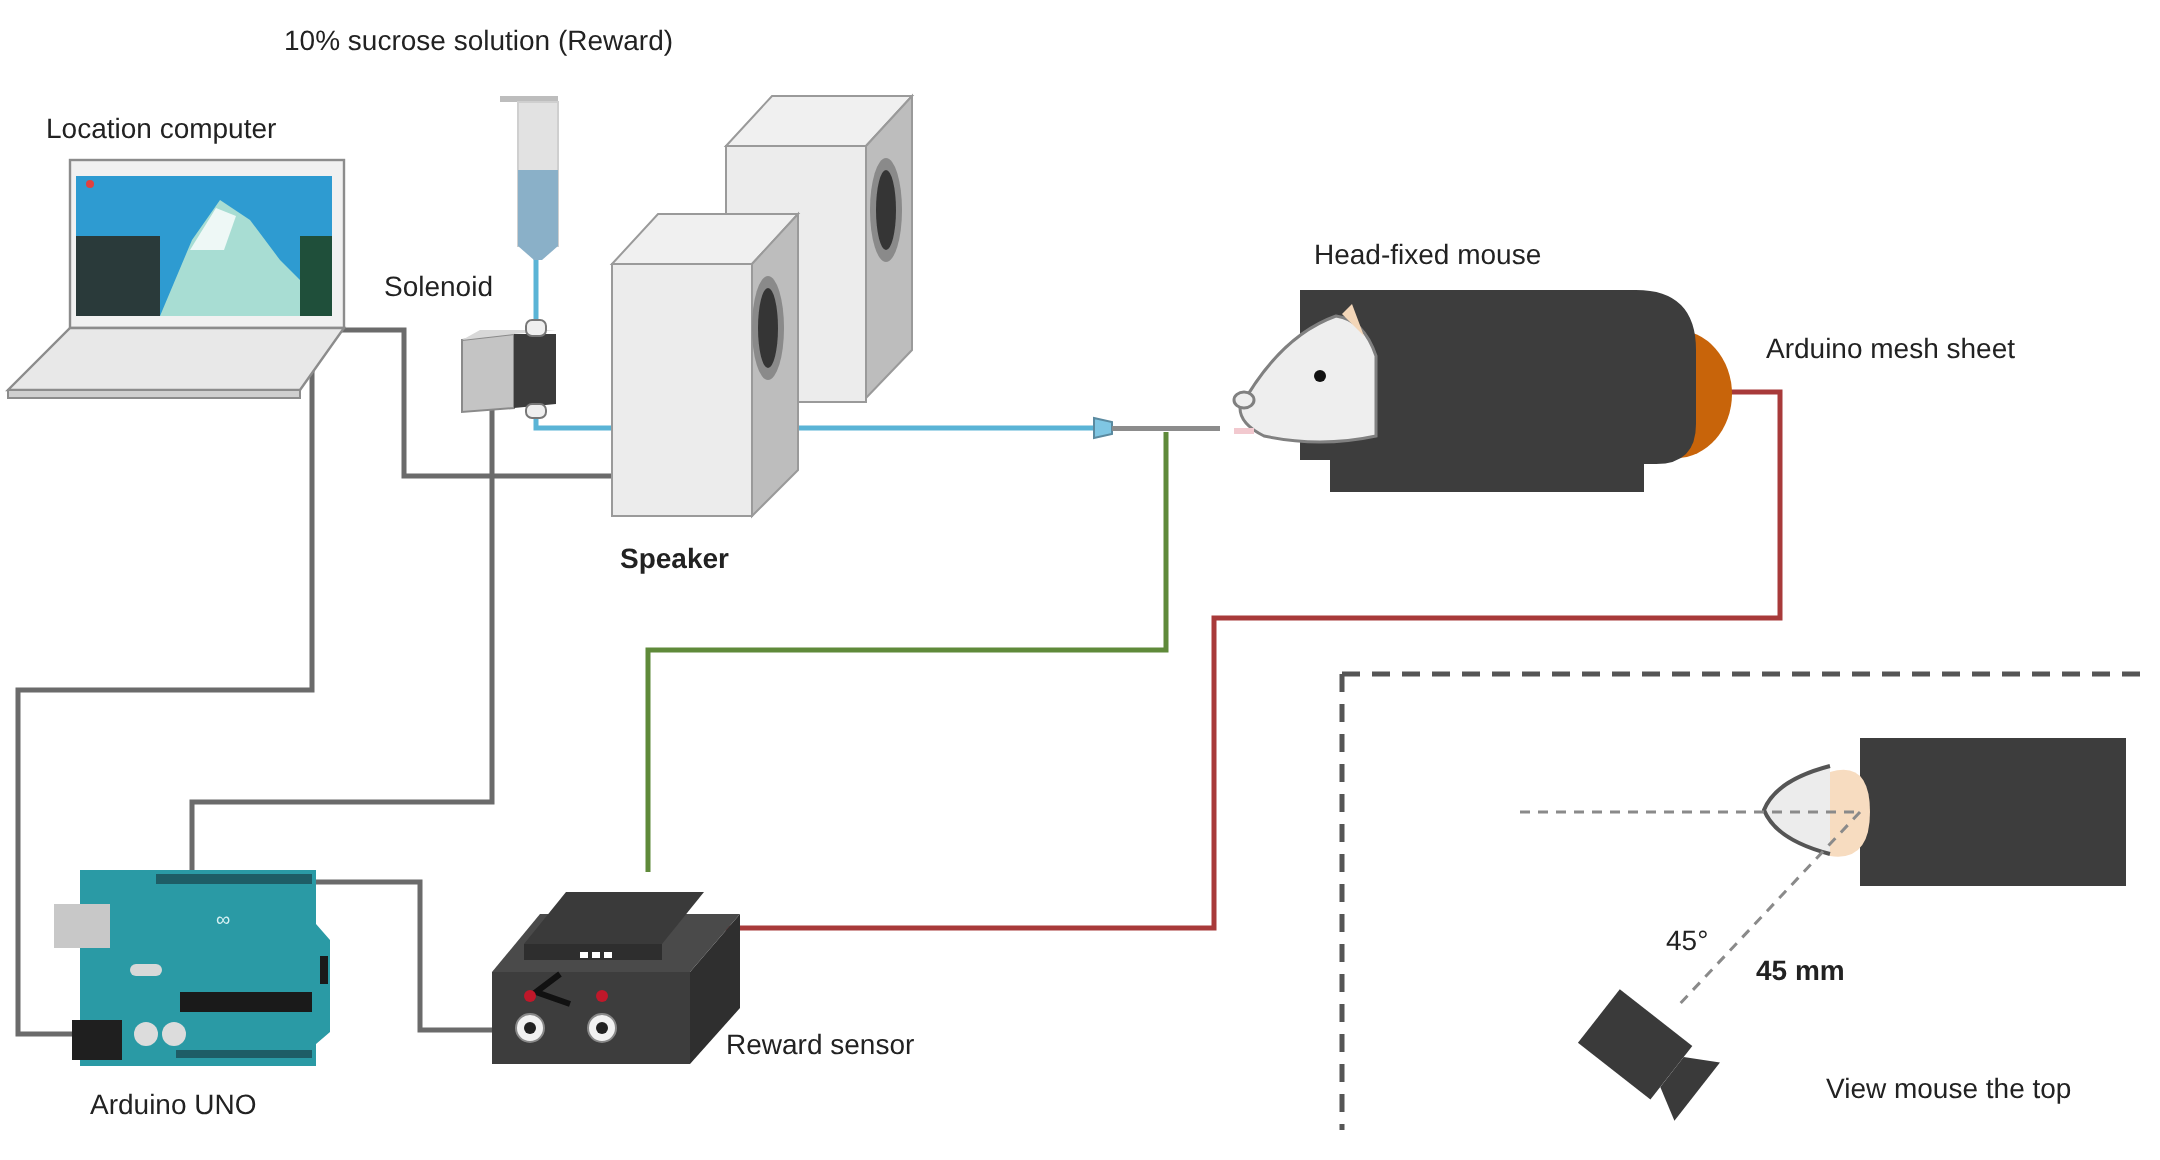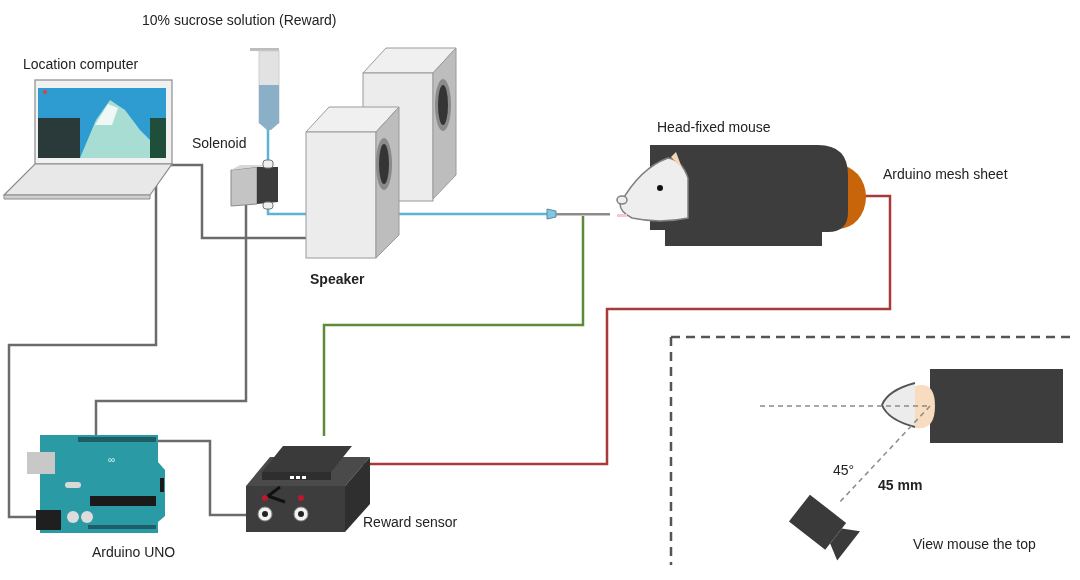--- a/index.html
+++ b/index.html
@@ -148,7 +148,7 @@
 <div class="lbl" style="left:310px; top:272px;font-weight:bold;">Speaker</div>
 <div class="lbl" style="left:657px; top:120px;">Head-fixed mouse</div>
 <div class="lbl" style="left:883px; top:167px;">Arduino mesh sheet</div>
-<div class="lbl" style="left:45px; top:545px;margin-left:47px;">Arduino UNO</div>
+<div class="lbl" style="left:45px; top:545px;">Arduino UNO</div>
 <div class="lbl" style="left:363px; top:515px;">Reward sensor</div>
 <div class="lbl" style="left:833px; top:443px;margin-top:20px;">45°</div>
 <div class="lbl" style="left:878px; top:478px;font-weight:bold;">45 mm</div>

